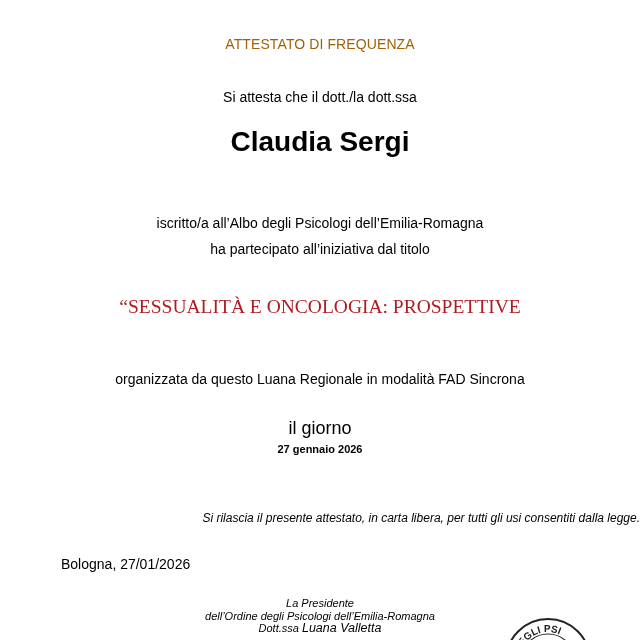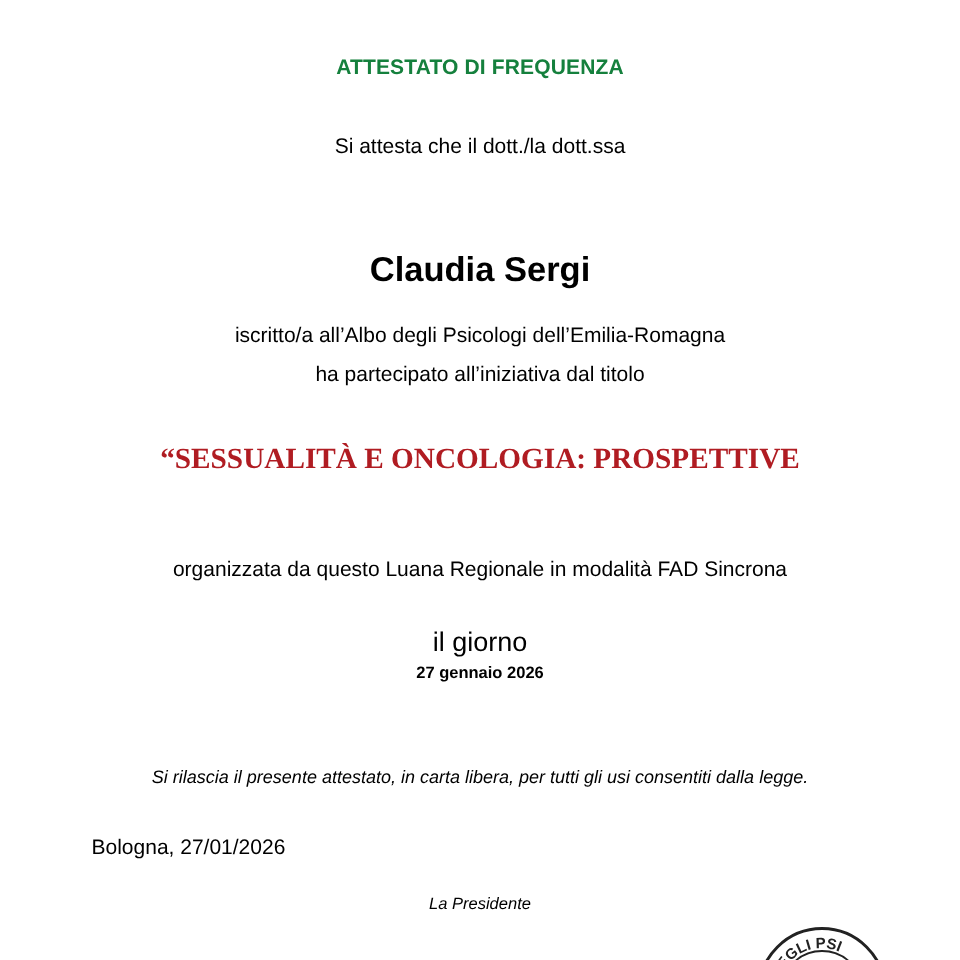--- a/index.html
+++ b/index.html
@@ -9,7 +9,7 @@
       font-family: "Liberation Sans", sans-serif; color: #000;
     }
     .abs { position: absolute; left: 0; width: 640px; text-align: center; white-space: nowrap; }
-    .header { top: 36px; font-size: 14px; font-weight: bold; color: #15803d; letter-spacing: 0.1px; }
+    .header { top: 36px; font-size: 14px; font-weight: normal; color: #a16207; letter-spacing: 0.1px; }
     .intro { top: 89px; font-size: 14px; }
     .name { top: 126px; font-size: 23px; font-weight: bold; margin-top: 40px; }
     .line1 { top: 215px; font-size: 14px; }

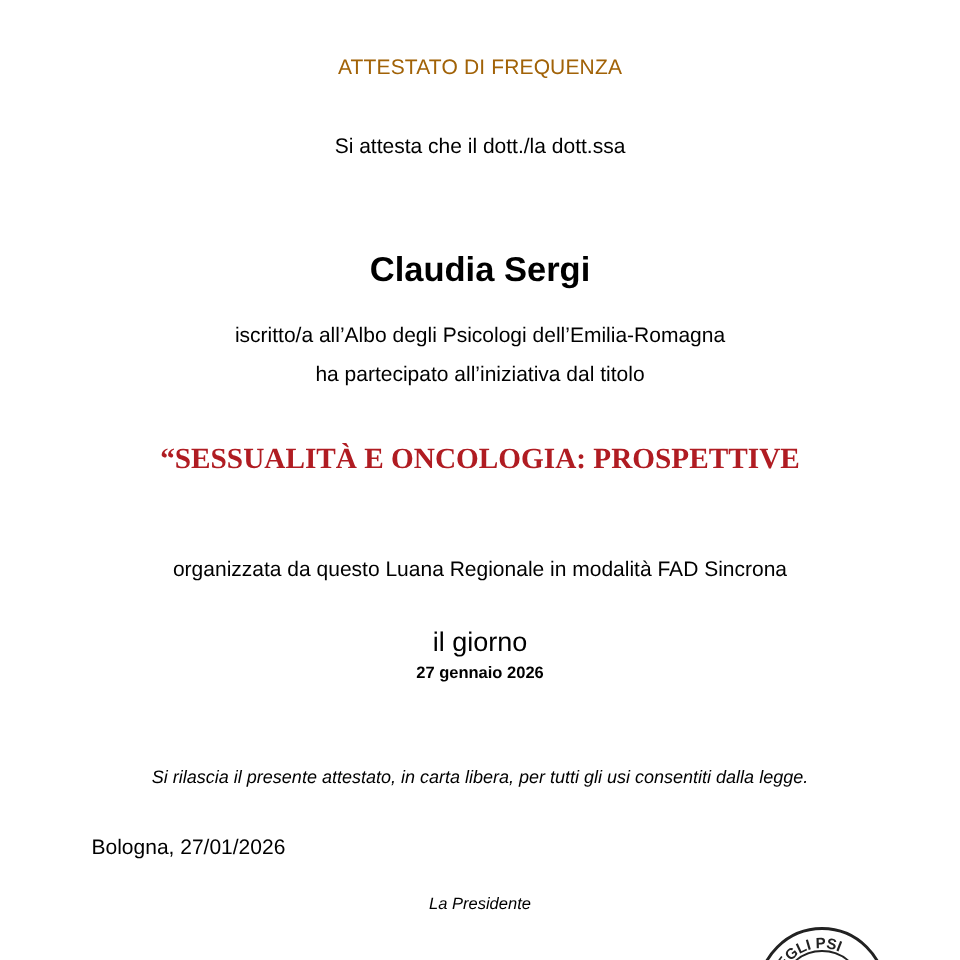--- a/index.html
+++ b/index.html
@@ -11,7 +11,7 @@
     .abs { position: absolute; left: 0; width: 640px; text-align: center; white-space: nowrap; }
     .header { top: 36px; font-size: 14px; font-weight: normal; color: #a16207; letter-spacing: 0.1px; }
     .intro { top: 89px; font-size: 14px; }
-    .name { top: 126px; font-size: 23px; font-weight: bold; margin-top: 40px; }
+    .name { top: 126px; font-size: 28px; font-weight: bold; }
     .line1 { top: 215px; font-size: 14px; }
     .line2 { top: 241px; font-size: 14px; }
     .title {

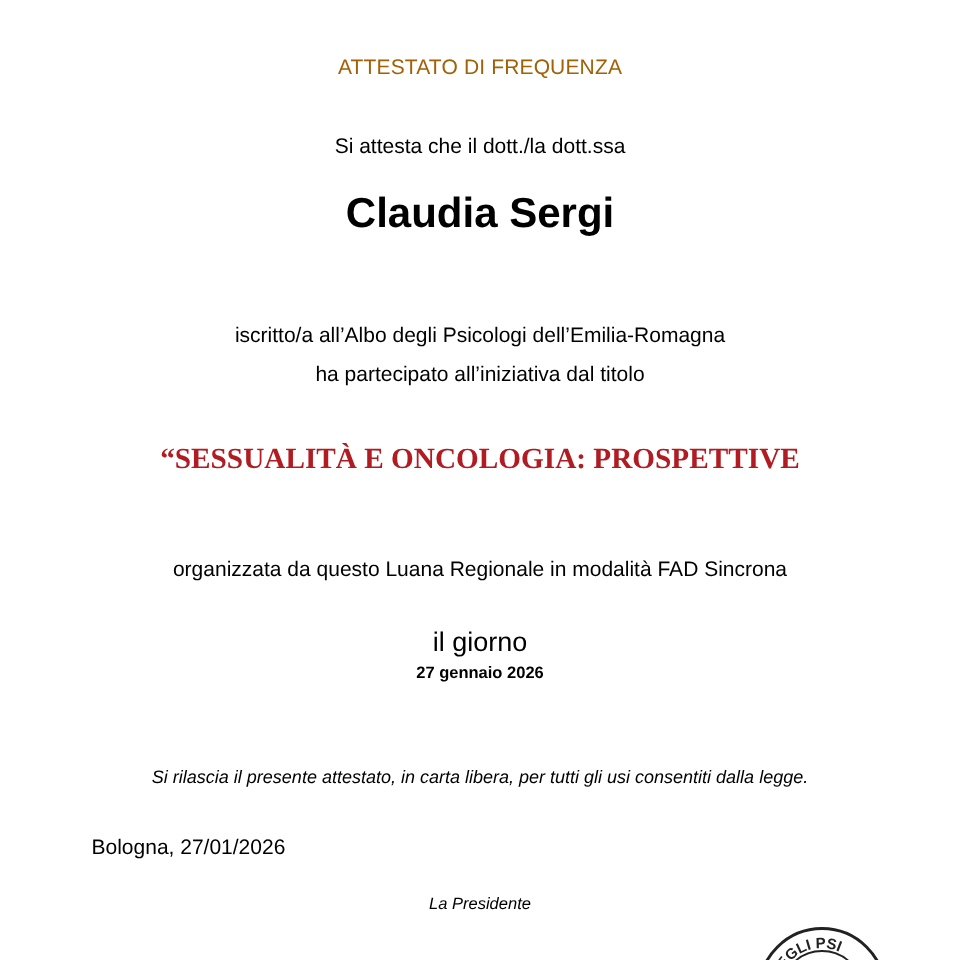--- a/index.html
+++ b/index.html
@@ -15,7 +15,7 @@
     .line1 { top: 215px; font-size: 14px; }
     .line2 { top: 241px; font-size: 14px; }
     .title {
-      top: 296px; font-family: "Liberation Serif", serif; font-weight: bold;
+      top: 296px; font-family: "Liberation Serif", serif; font-weight: normal;
       font-size: 19.5px; line-height: 22px; color: #b01c22;
     }
     .org { top: 371px; font-size: 14px; }

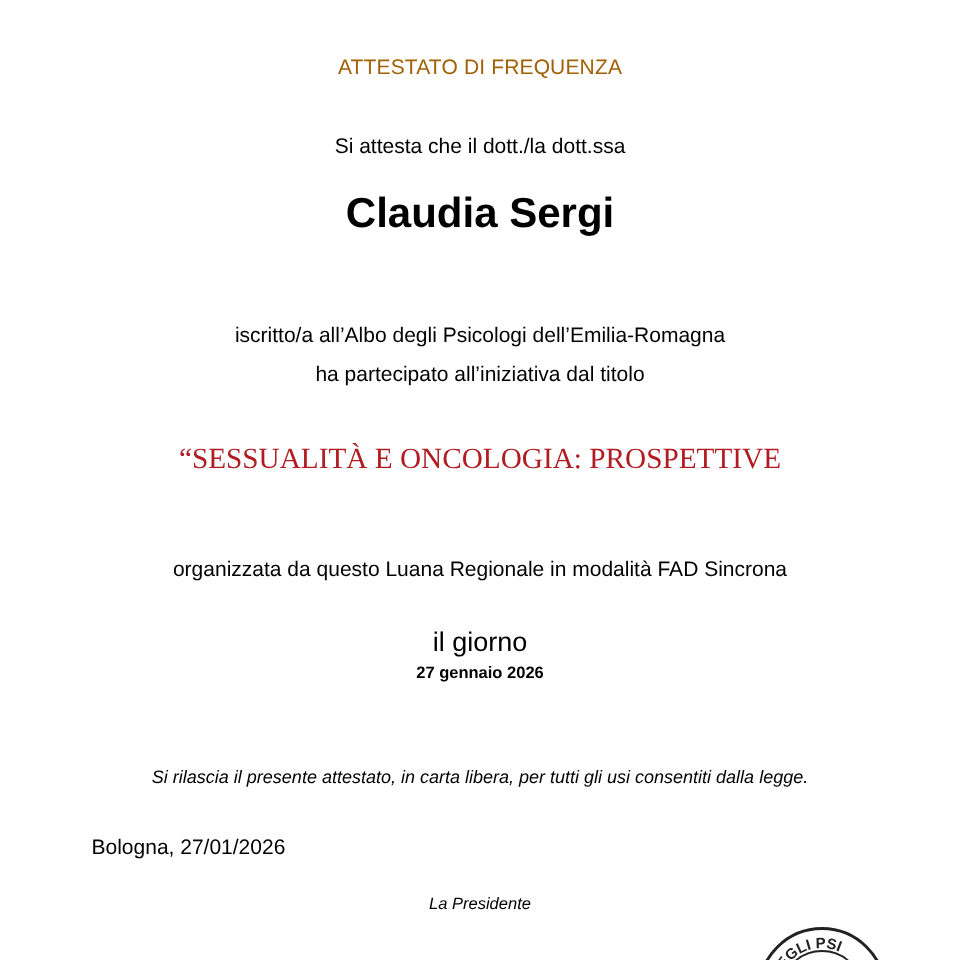--- a/index.html
+++ b/index.html
@@ -21,7 +21,7 @@
     .org { top: 371px; font-size: 14px; }
     .giorno { top: 418px; font-size: 18px; }
     .date { top: 443px; font-size: 11px; font-weight: bold; }
-    .note { top: 511px; font-size: 12px; font-style: italic; }
+    .note { top: 511px; font-size: 12px; font-style: italic; text-align: right; }
     .place { position: absolute; left: 61px; top: 556px; font-size: 14px; }
     .sig { top: 597px; font-size: 11px; font-style: italic; line-height: 12.5px; }
     .sig .signame { font-style: italic; font-size: 12.5px; }

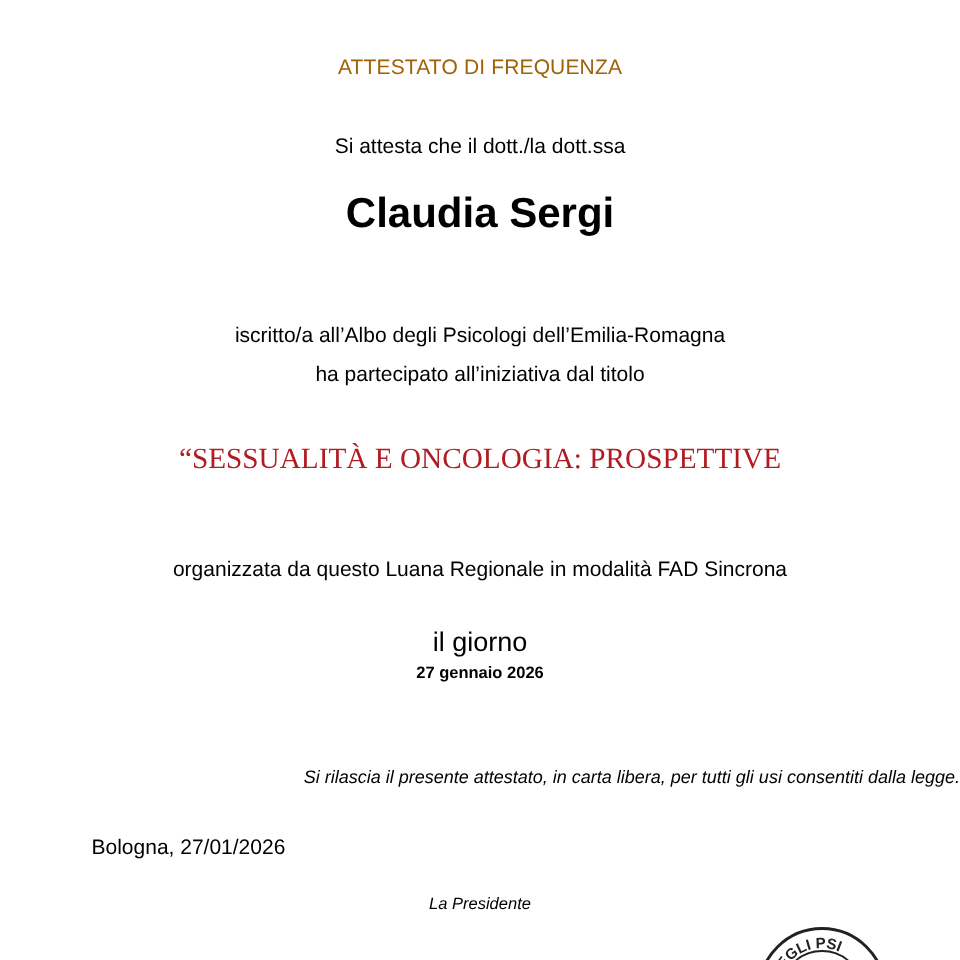--- a/index.html
+++ b/index.html
@@ -49,6 +49,7 @@
 
 <div class="abs sig">
   <div>La Presidente</div>
+  <div>dell’Ordine degli Psicologi dell’Emilia-Romagna</div>
 </div>
 
 <div class="stamp">

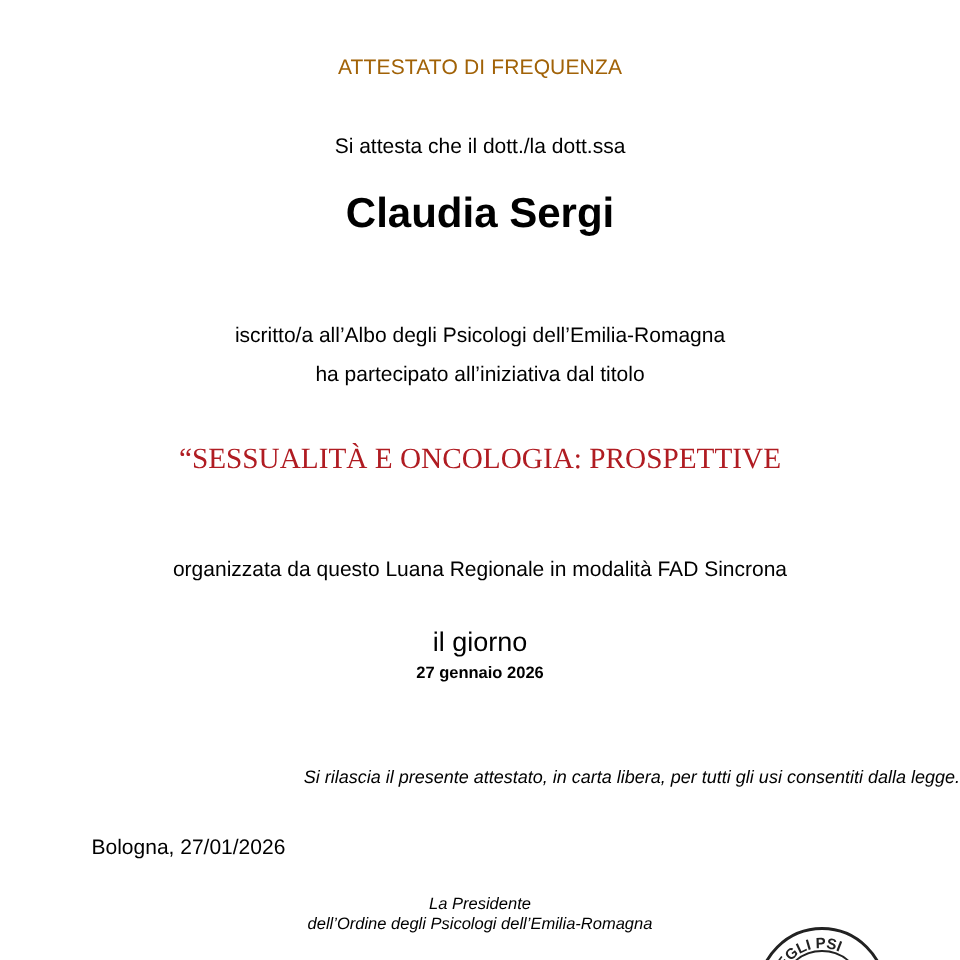--- a/index.html
+++ b/index.html
@@ -50,6 +50,10 @@
 <div class="abs sig">
   <div>La Presidente</div>
   <div>dell’Ordine degli Psicologi dell’Emilia-Romagna</div>
+  <div>
+    <span>Dott.ssa</span>
+    <span class="signame">Luana Valletta</span>
+  </div>
 </div>
 
 <div class="stamp">

